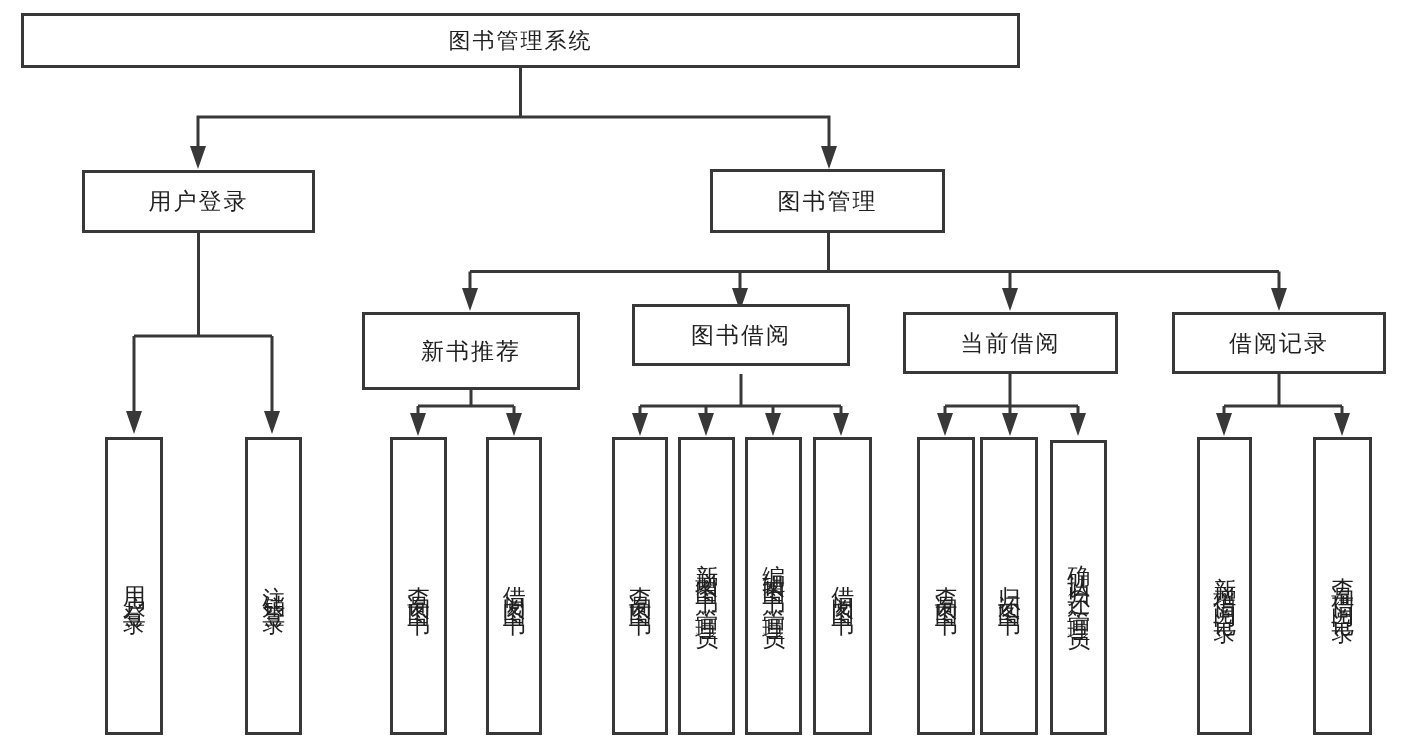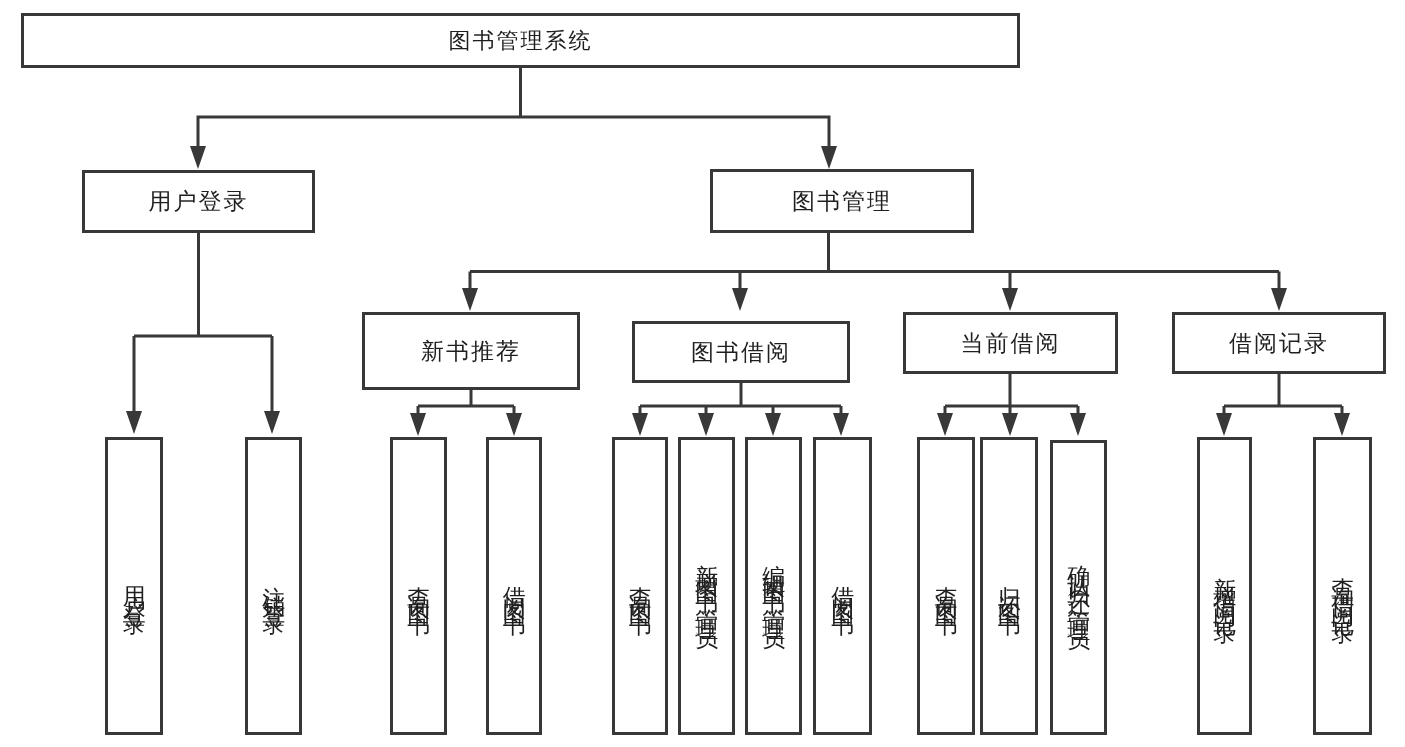--- a/index.html
+++ b/index.html
@@ -96,7 +96,7 @@
   <div class="node title" style="left:21px;top:13px;width:999px;height:55px;">图书管理系统</div>
 
   <div class="node" style="left:82px;top:170px;width:233px;height:63px;">用户登录</div>
-  <div class="node" style="left:710px;top:169px;width:264px;height:64px;text-align:right;">图书管理</div>
+  <div class="node" style="left:710px;top:169px;width:235px;height:64px;text-align:right;">图书管理</div>
 
   <div class="node" style="left:362px;top:312px;width:218px;height:78px;">新书推荐</div>
   <div class="node" style="left:632px;top:321px;width:218px;height:62px;">图书借阅</div>

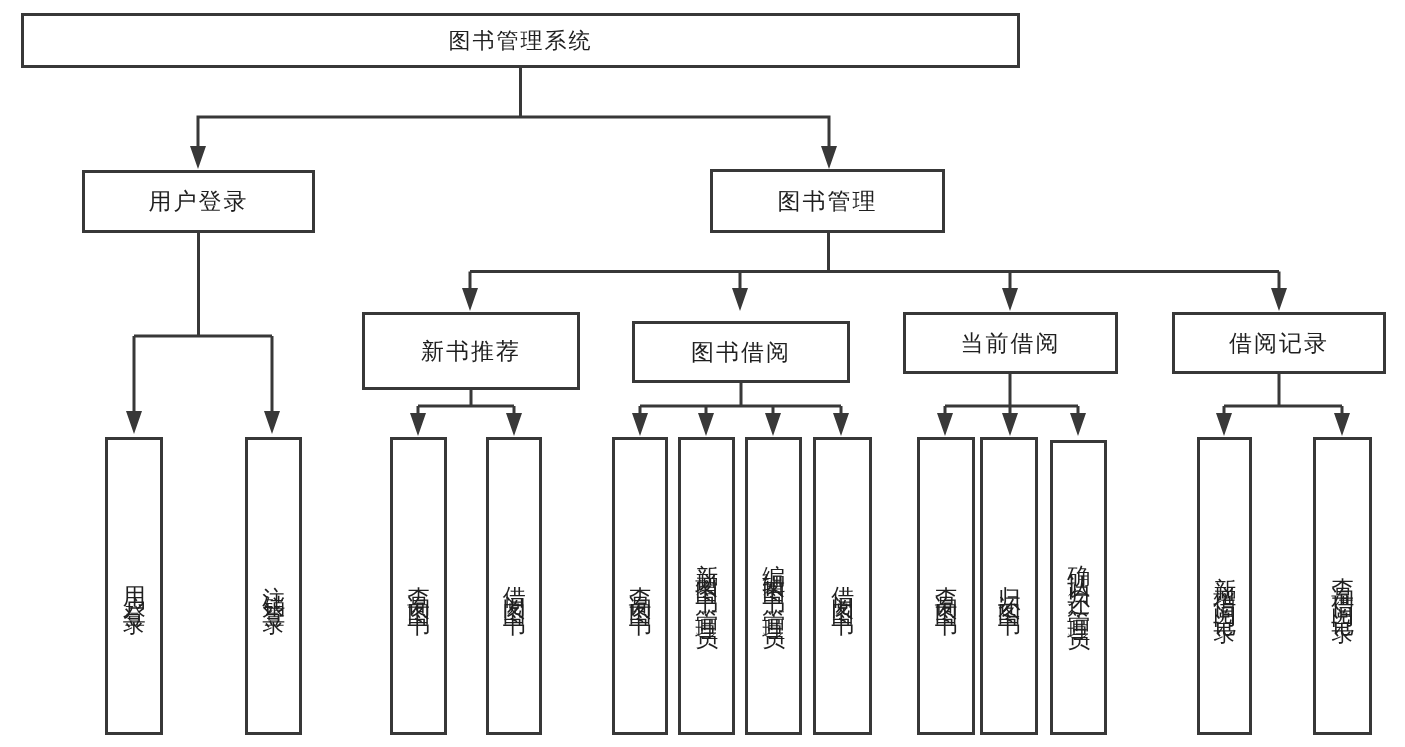--- a/index.html
+++ b/index.html
@@ -99,7 +99,7 @@
   <div class="node" style="left:710px;top:169px;width:235px;height:64px;text-align:right;">图书管理</div>
 
   <div class="node" style="left:362px;top:312px;width:218px;height:78px;">新书推荐</div>
-  <div class="node" style="left:632px;top:321px;width:218px;height:62px;">图书借阅</div>
+  <div class="node" style="left:632px;top:304px;width:218px;height:62px;">图书借阅</div>
   <div class="node" style="left:903px;top:312px;width:215px;height:62px;">当前借阅</div>
   <div class="node" style="left:1172px;top:312px;width:214px;height:62px;">借阅记录</div>
 

